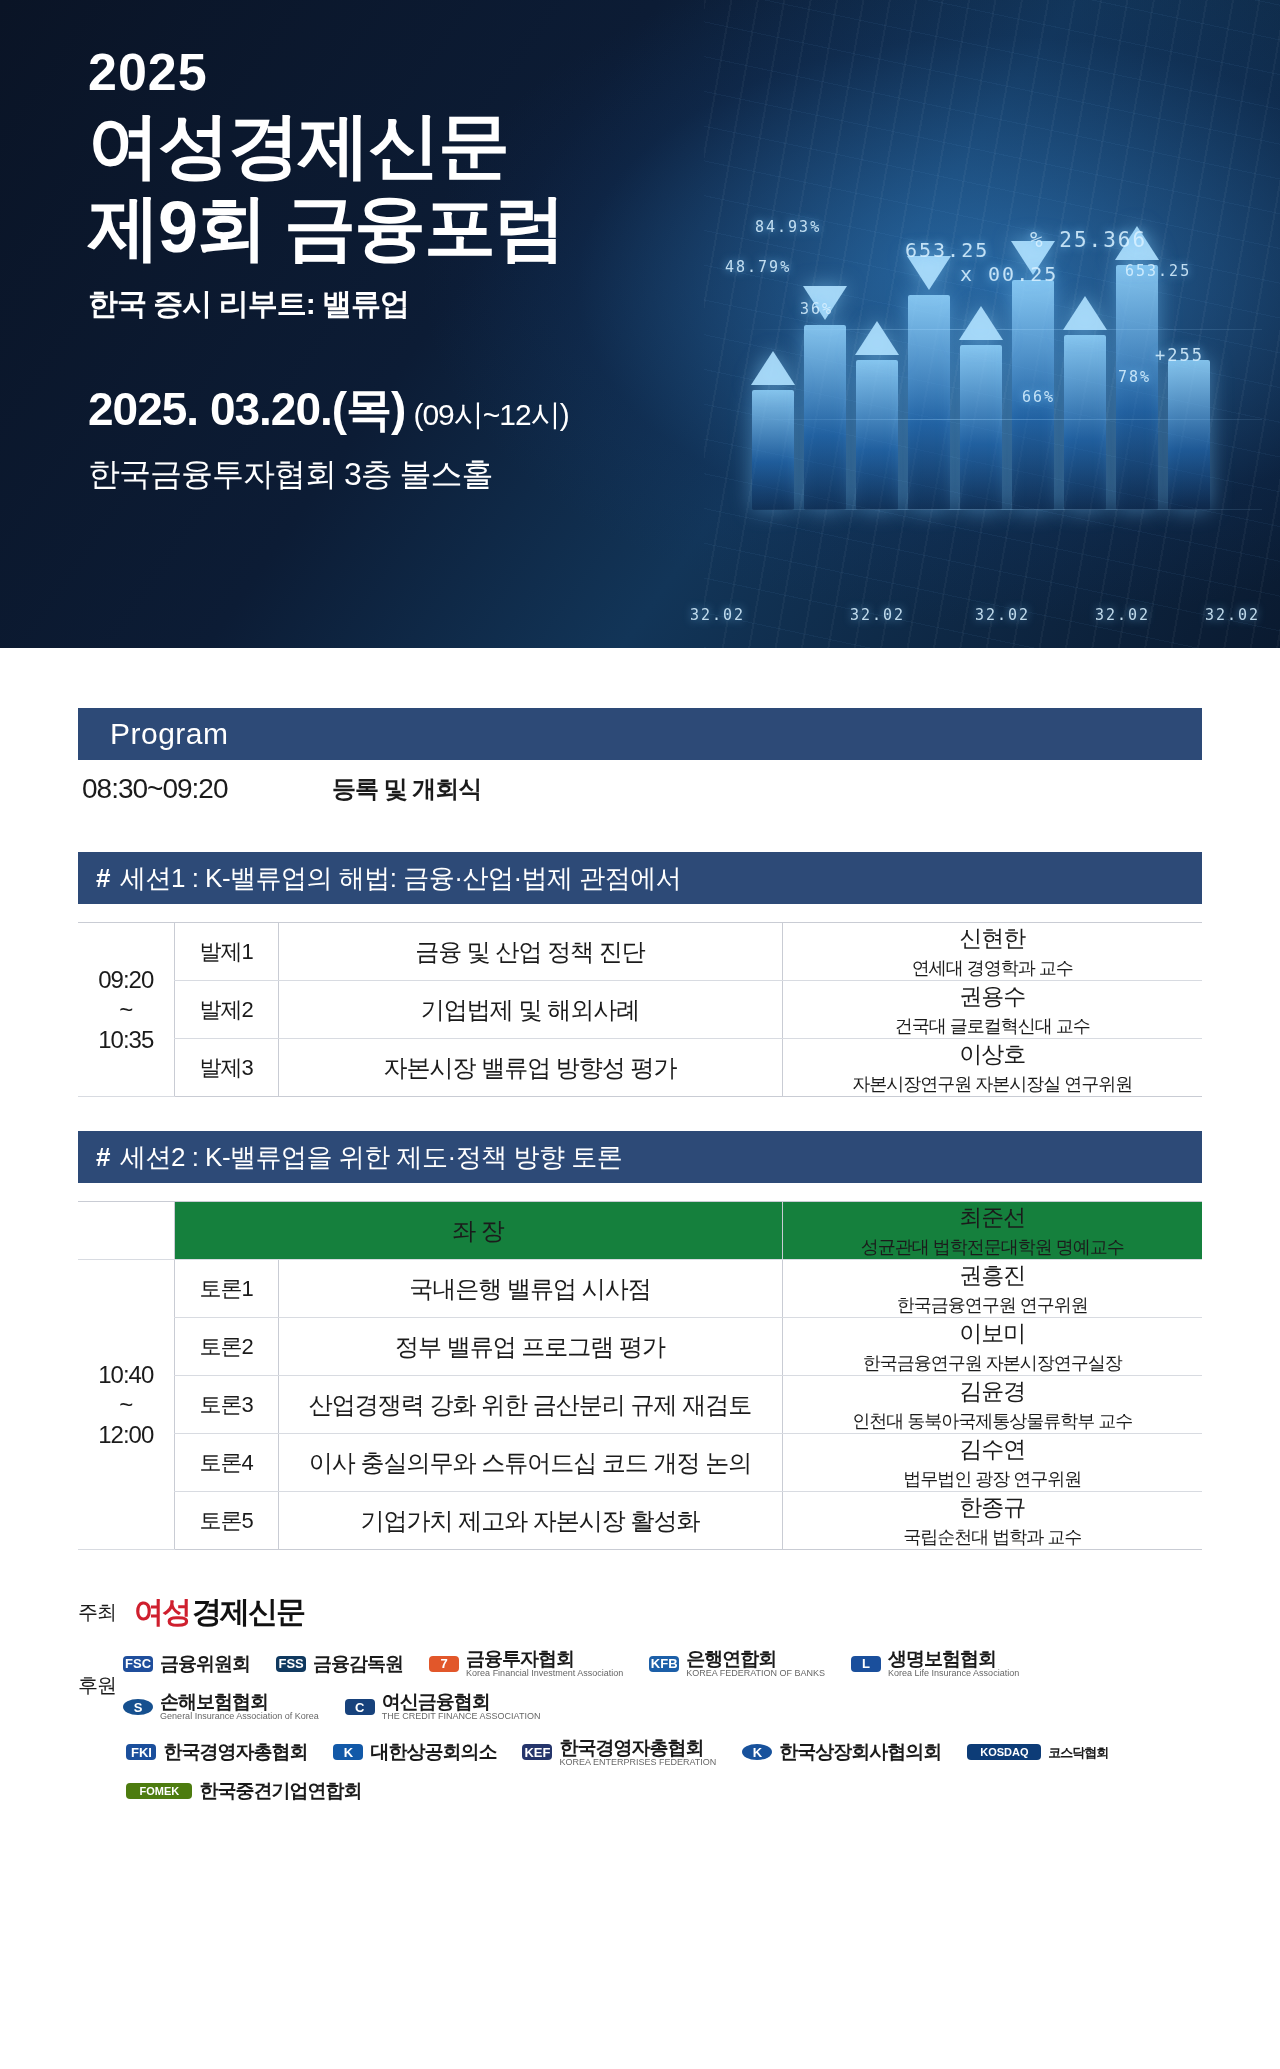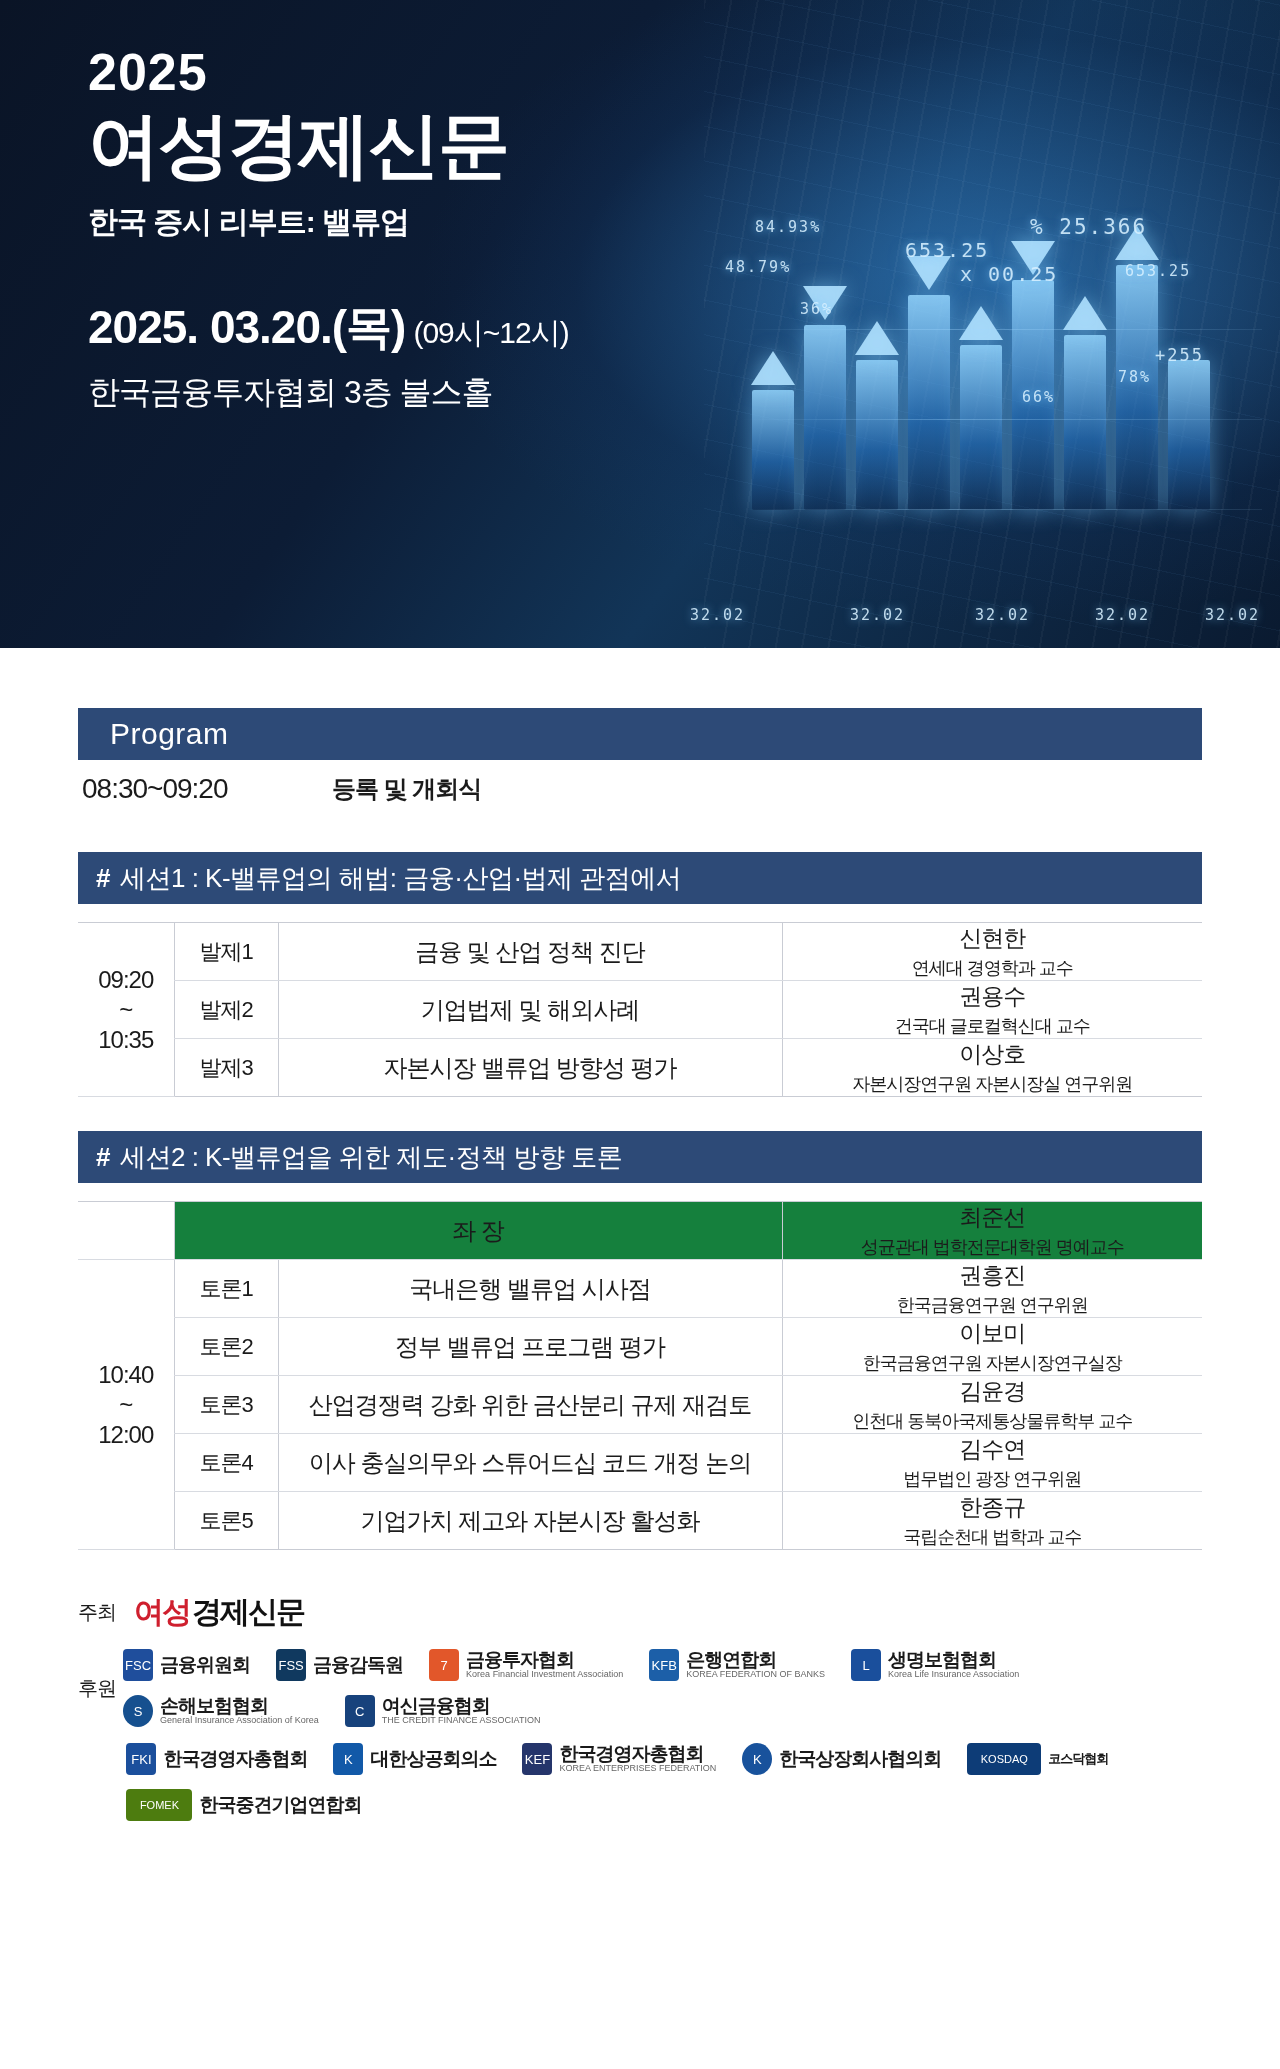--- a/index.html
+++ b/index.html
@@ -228,6 +228,7 @@
   <div class="hero-text">
     <div class="t-2025">2025</div>
     <div class="t-line1">여성경제신문</div>
+    <div class="t-line2">제9회 금융포럼</div>
     <div class="t-sub">한국 증시 리부트: 밸류업</div>
     <div class="t-datewrap">
       <span class="t-date">2025. 03.20.(목)</span>

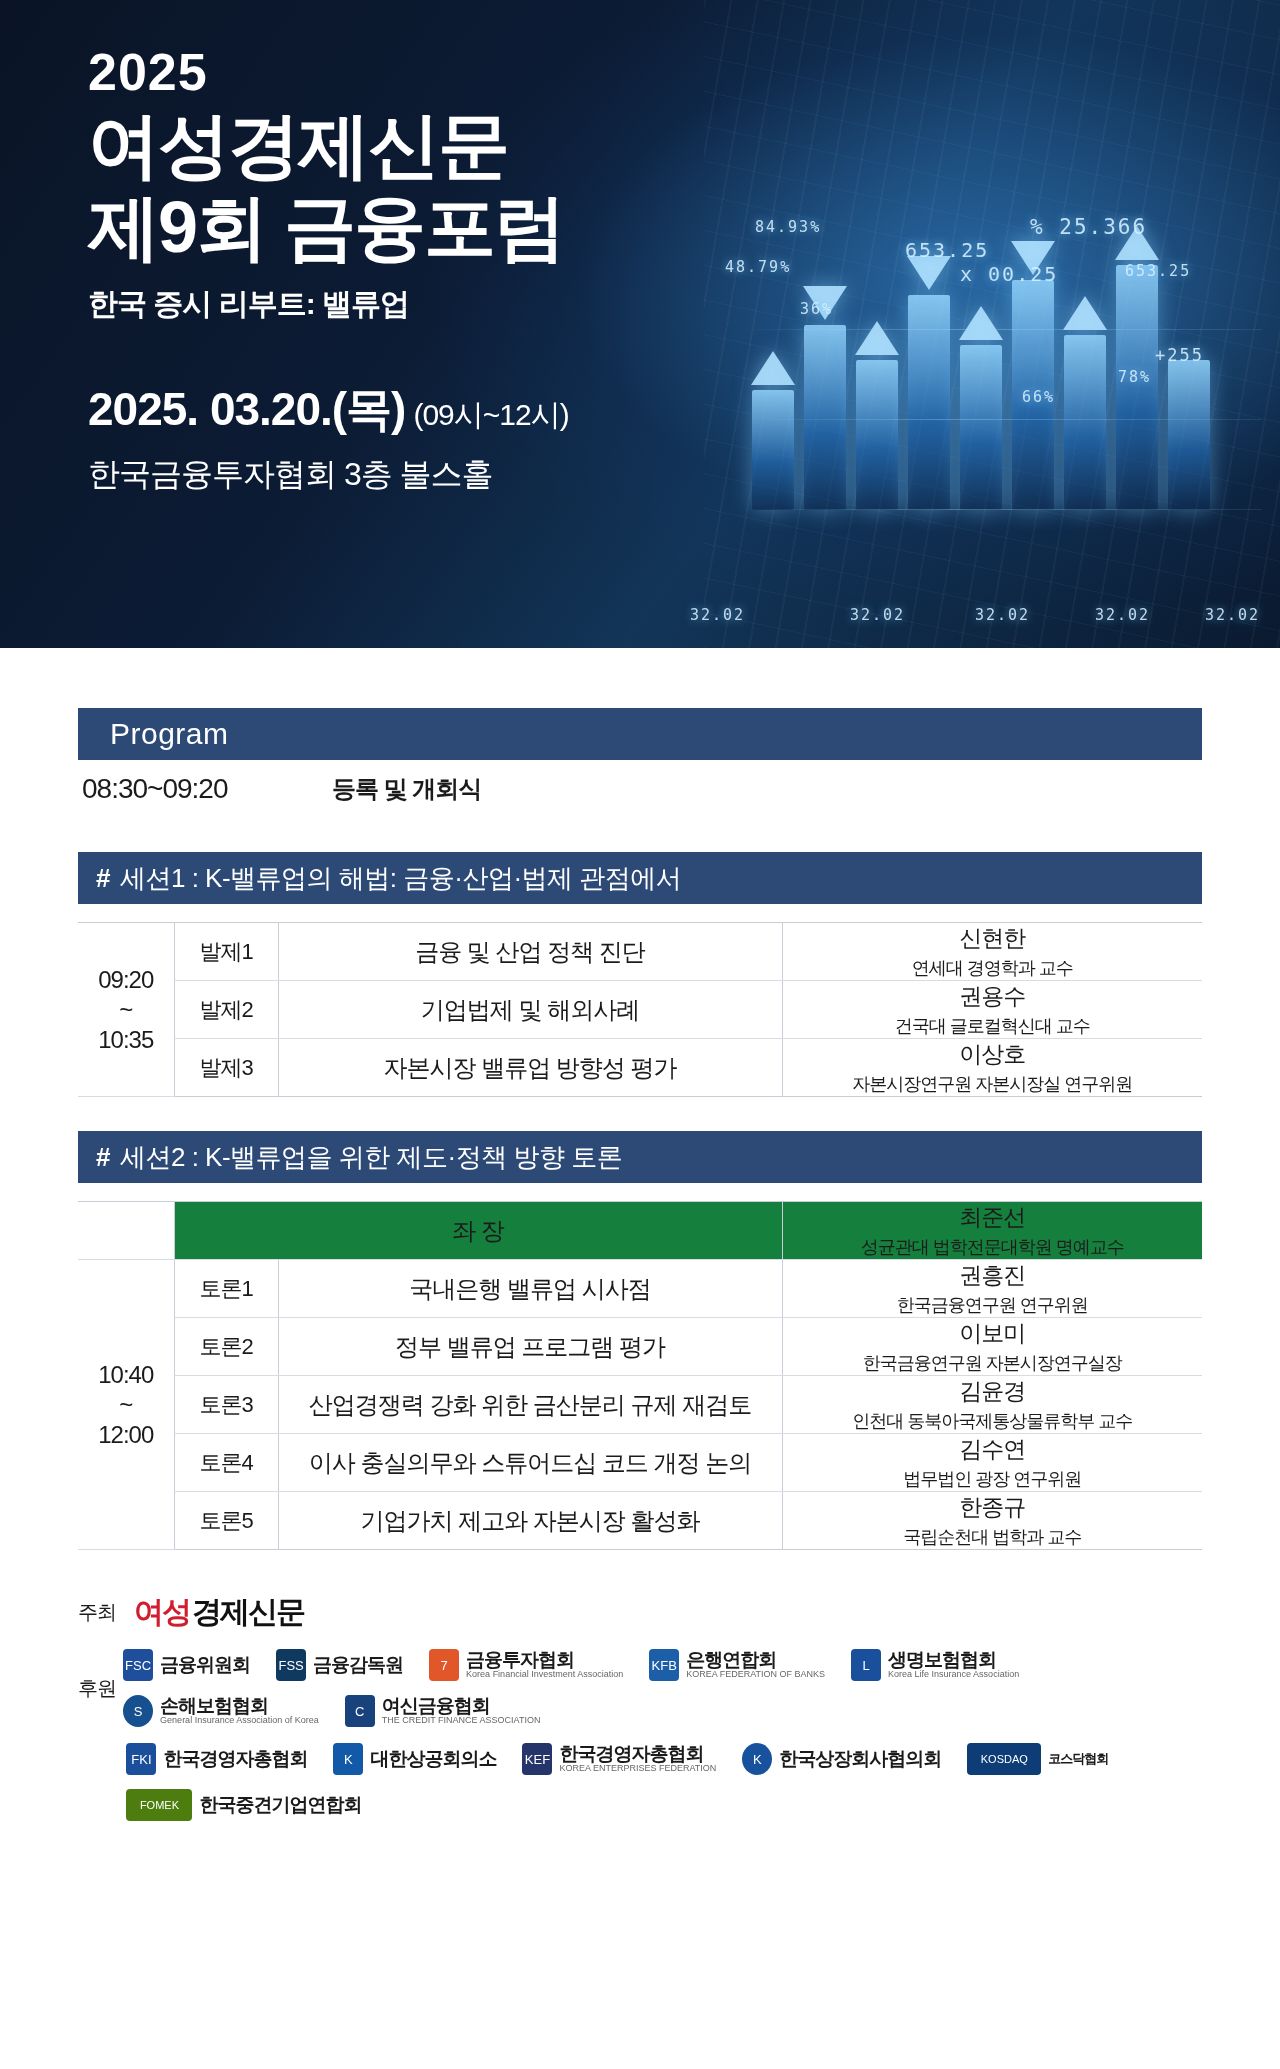--- a/index.html
+++ b/index.html
@@ -210,7 +210,7 @@
   </div>
 
   <div class="numtxt" style="top:238px; left:905px; font-size:20px;">653.25</div>
-  <div class="numtxt" style="top:215px; left:1030px; font-size:21px;">%  25.366</div>
+  <div class="numtxt" style="top:228px; left:1030px; font-size:21px;">%  25.366</div>
   <div class="numtxt" style="top:262px; left:960px; font-size:20px;">x 00.25</div>
   <div class="numtxt" style="top:262px; left:1125px; font-size:15px;">653.25</div>
   <div class="numtxt" style="top:345px; left:1155px; font-size:17px;">+255</div>

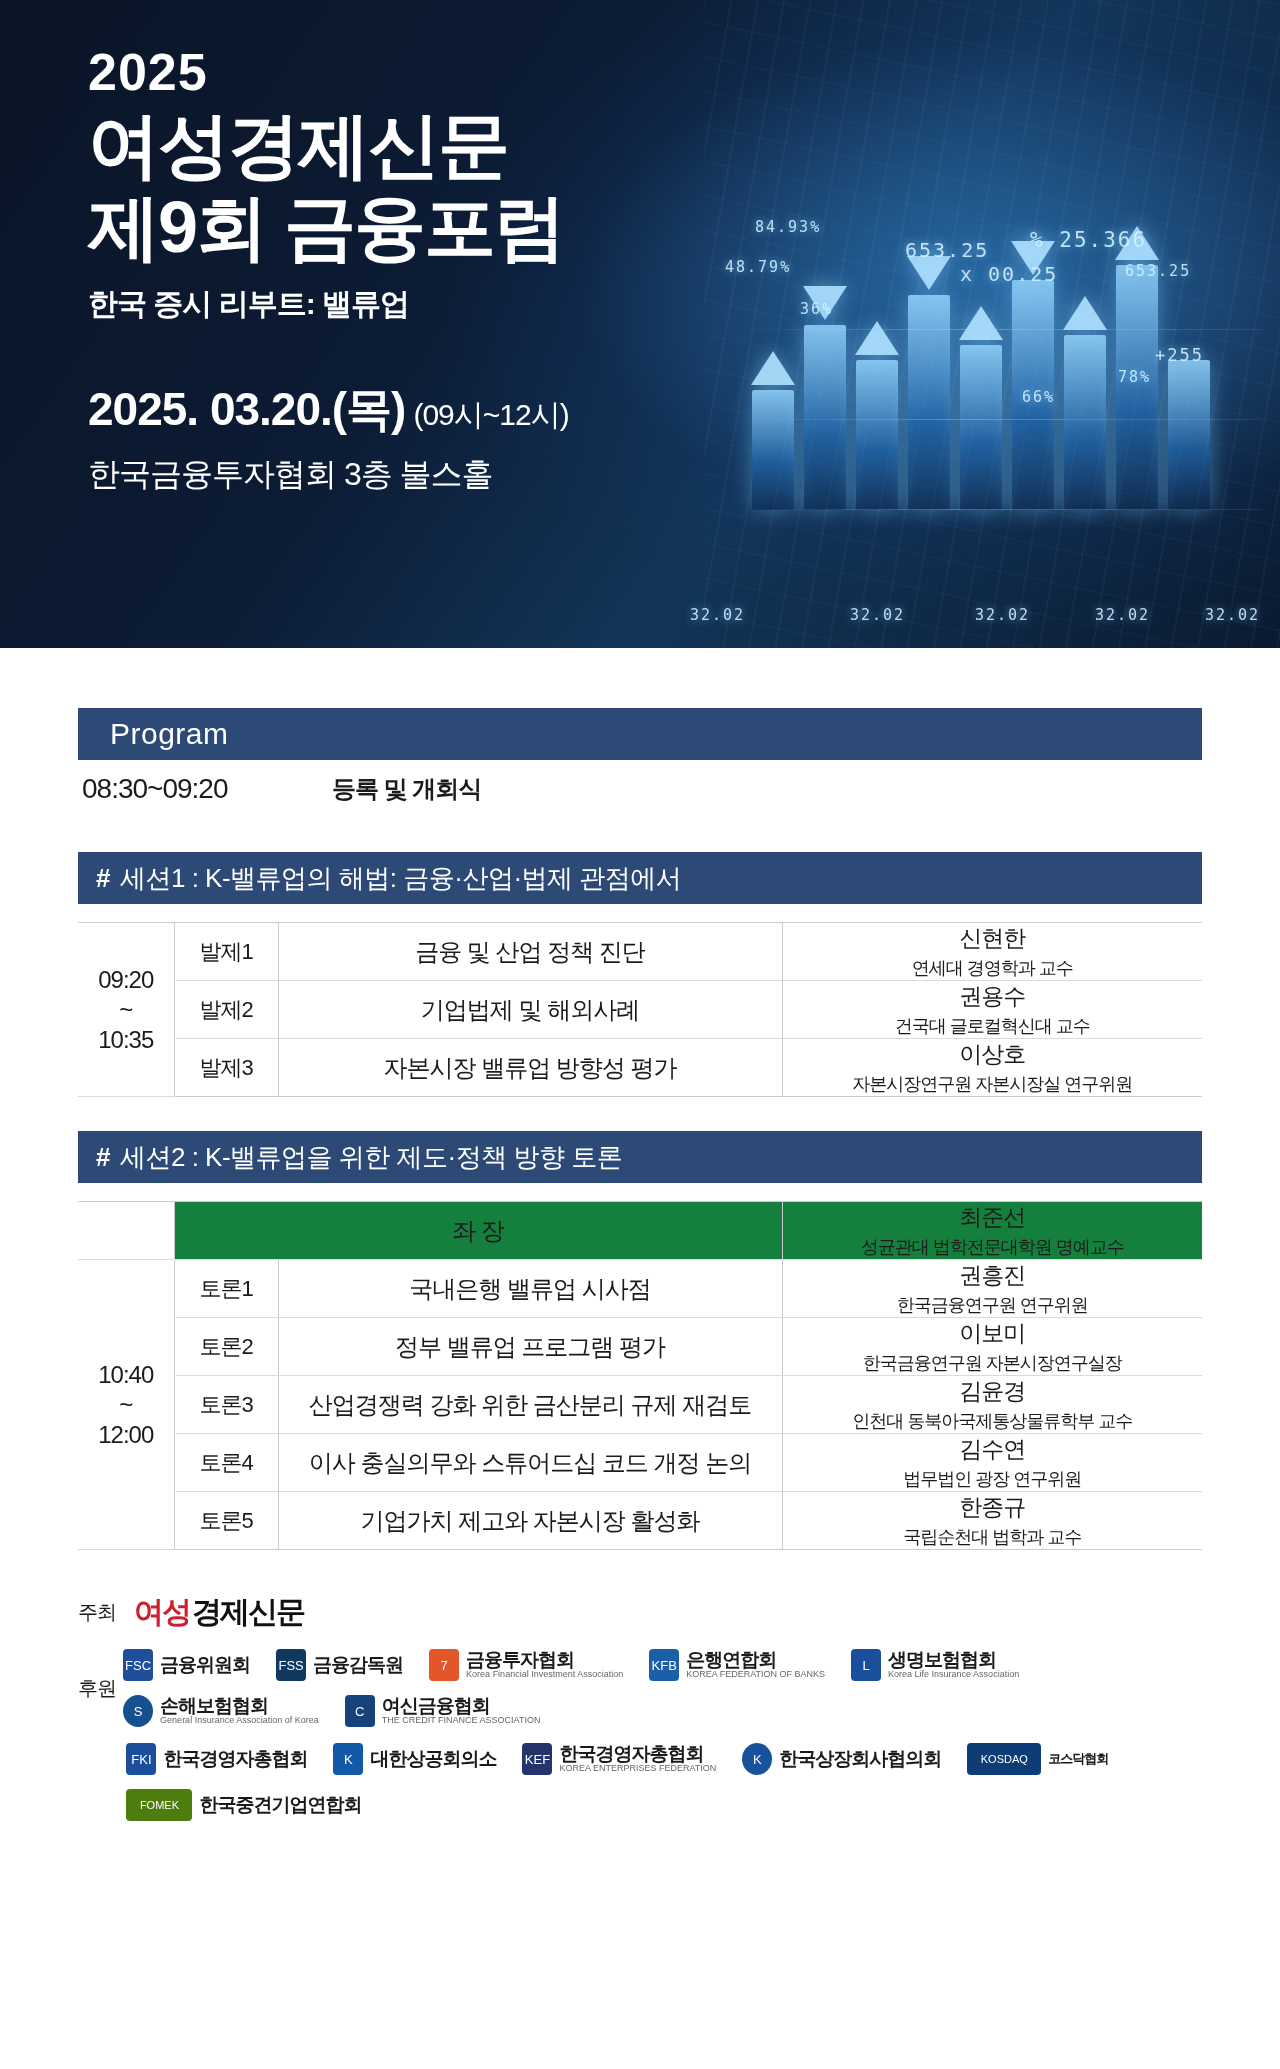--- a/index.html
+++ b/index.html
@@ -165,9 +165,9 @@
   .sp-items { display:flex; align-items:center; flex-wrap: wrap; gap: 14px 26px; }
   .logo { display:flex; align-items:center; gap:7px; }
   .logo-mark {
-    width: 30px; height: 32px; border-radius: 4px;
+    width: 30px; height: 16px; border-radius: 4px;
     display:flex; align-items:center; justify-content:center;
-    color:#fff; font-size: 13px; font-weight:normal;
+    color:#fff; font-size: 13px; font-weight:bold;
   }
   .logo-txt { font-size: 19px; font-weight: bold; letter-spacing:-1px; color:#1a1a1a; line-height:1.05; }
   .logo-txt small { display:block; font-size: 9px; font-weight: normal; color:#666; letter-spacing:0; }

